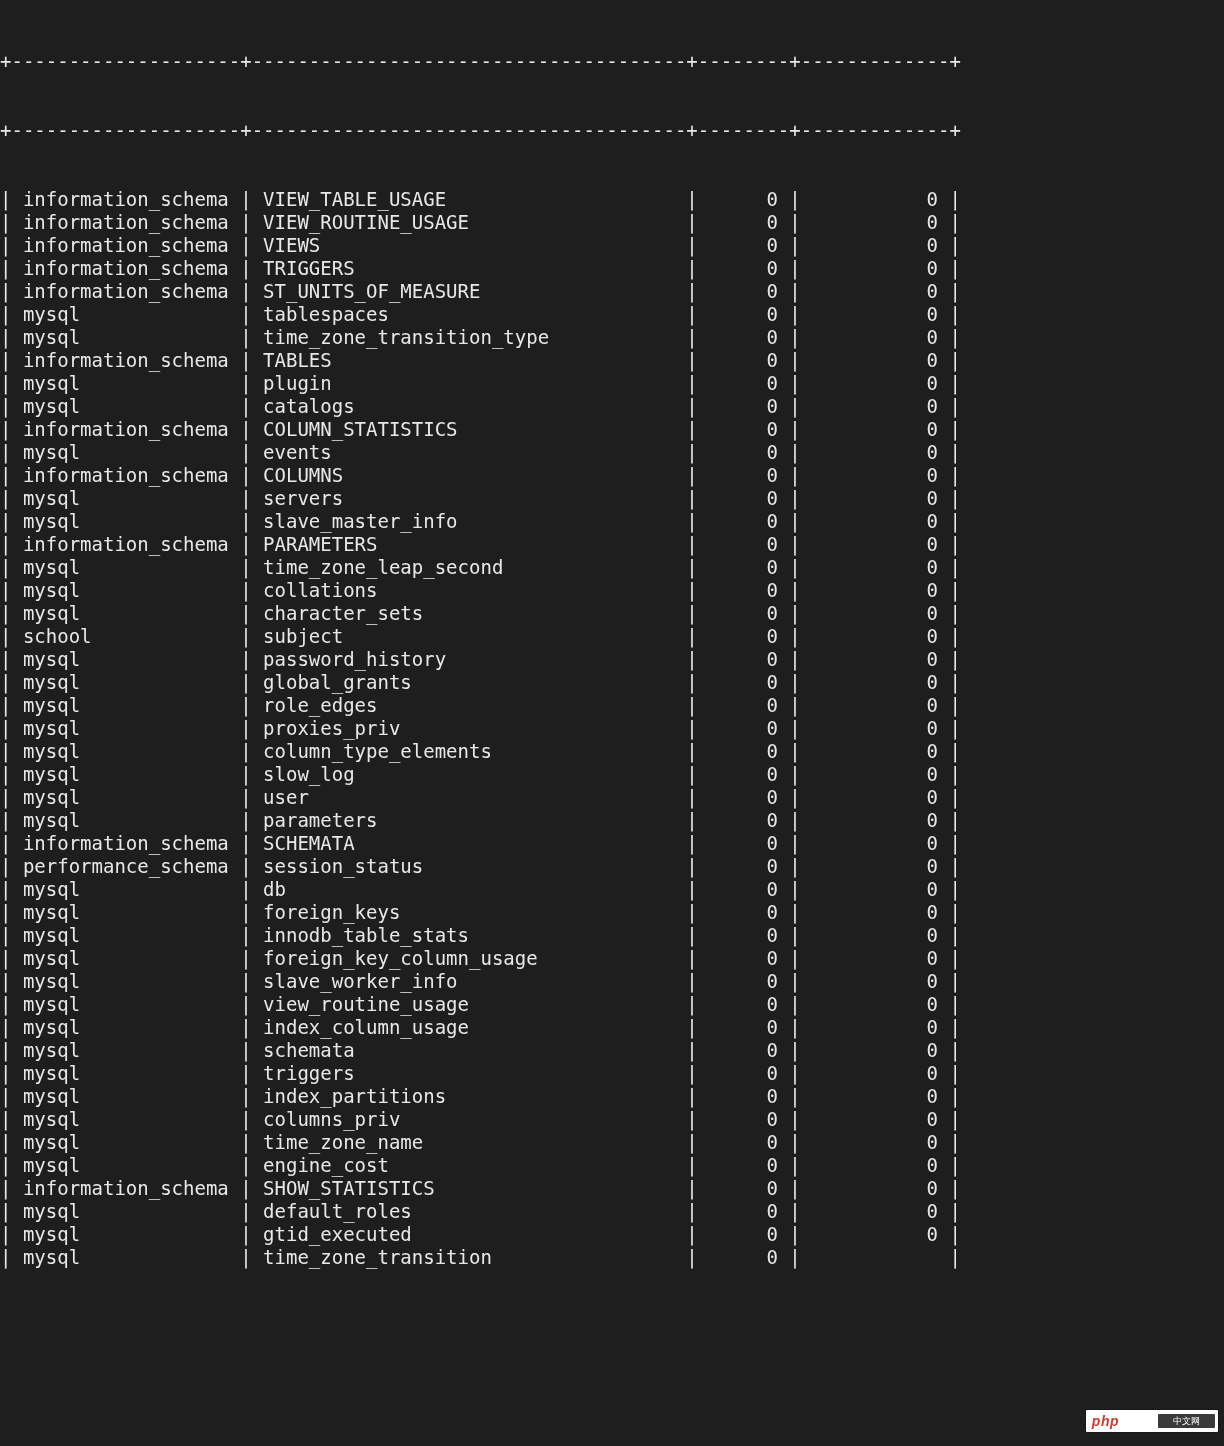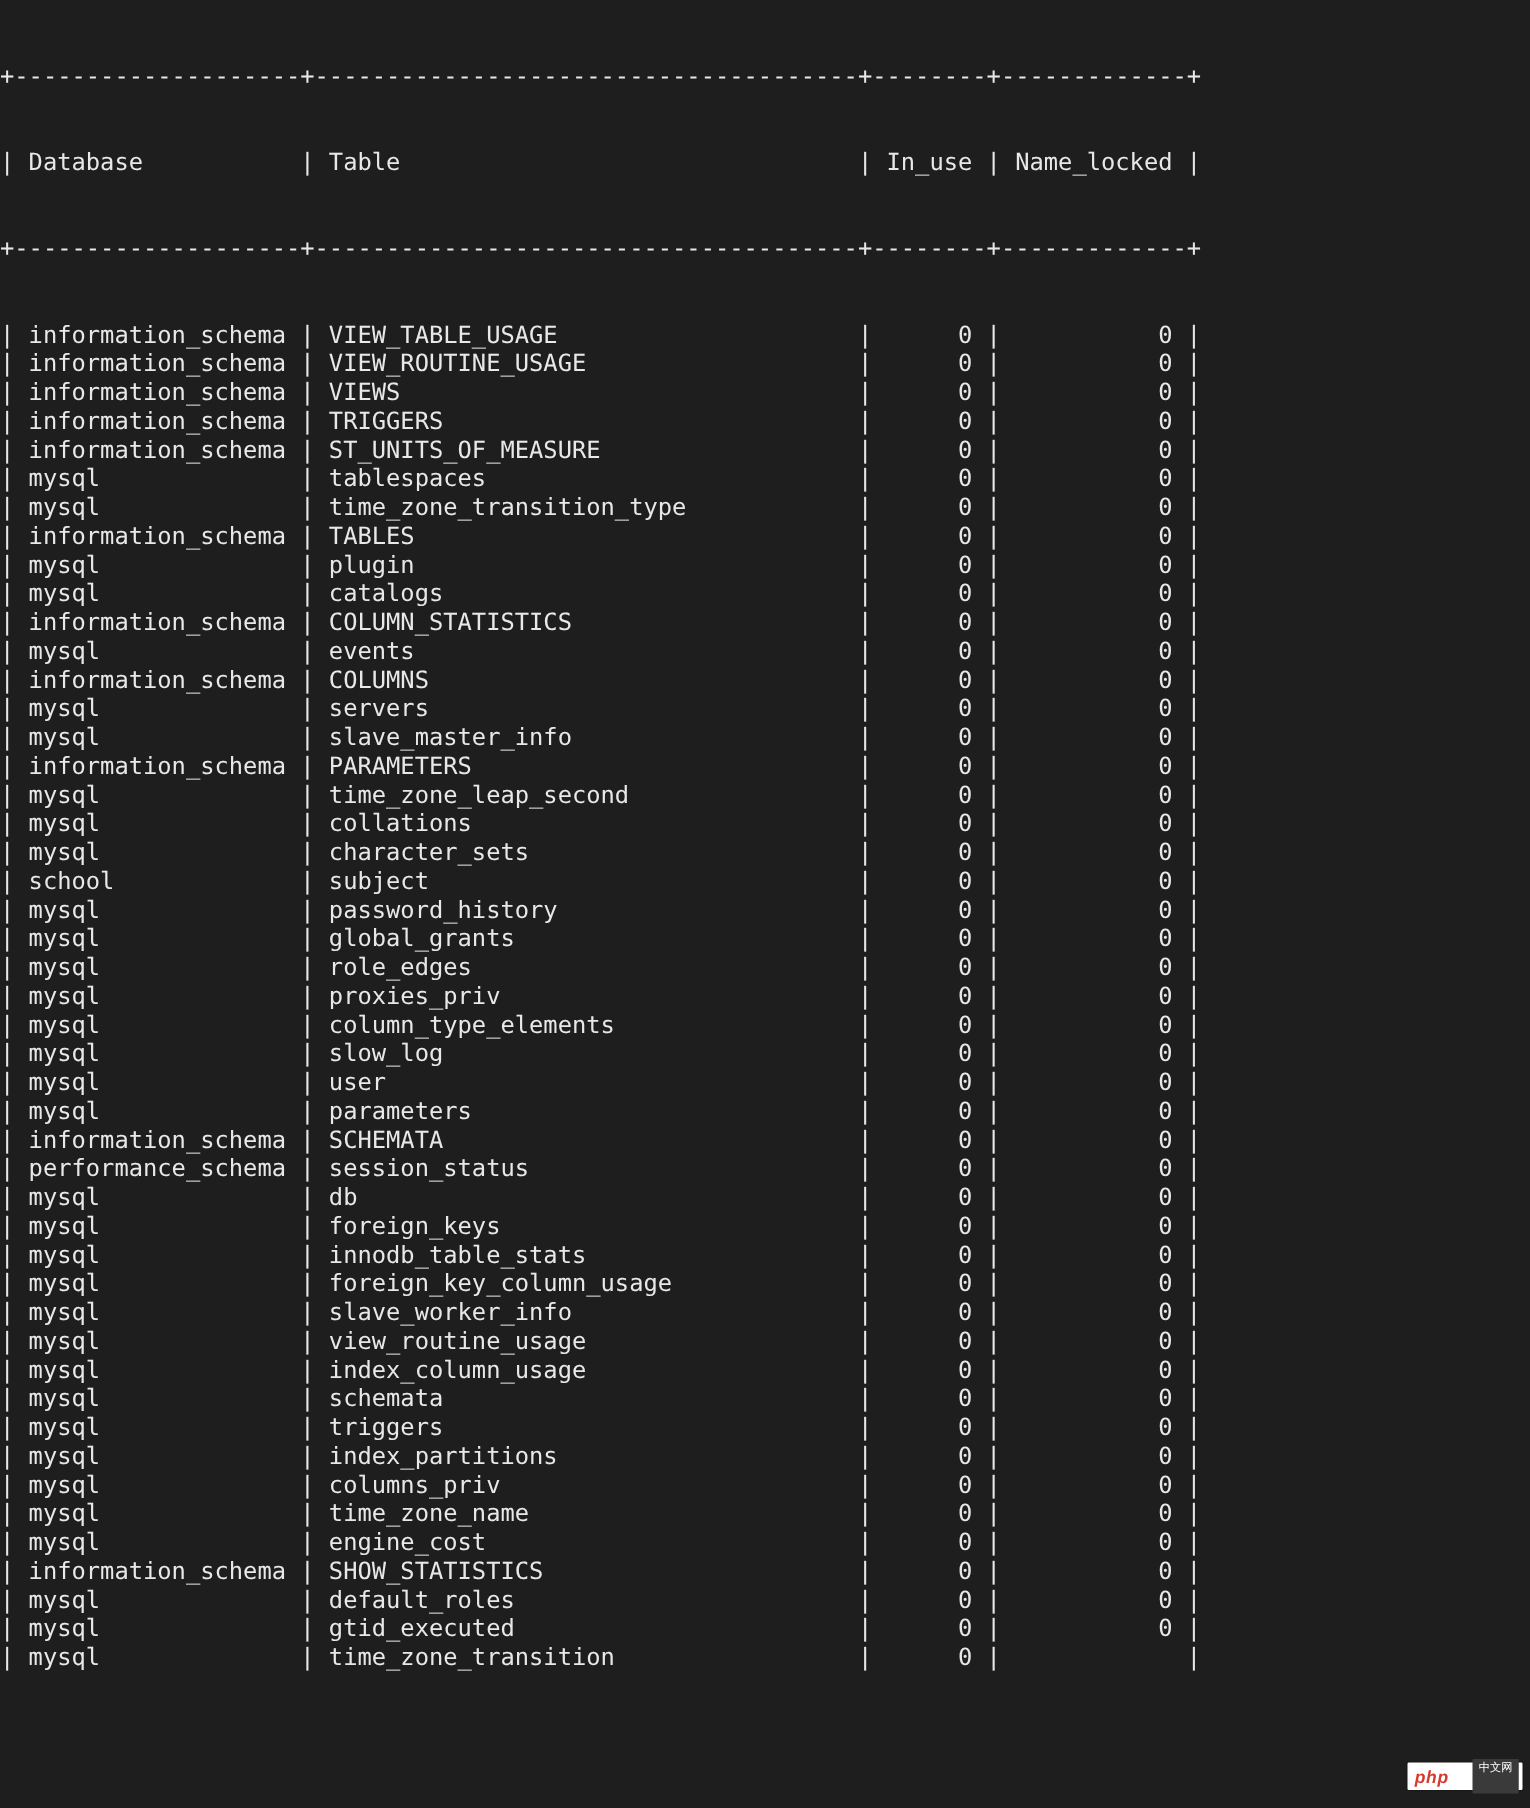--- a/index.html
+++ b/index.html
@@ -60,7 +60,6 @@
 
 <div class="terminal">
   <div class="row" id="border-top">+--------------------+--------------------------------------+--------+-------------+</div>
-  <div class="row" id="header-row">| Database           | Table                                | In_use | Name_locked |</div>
   <div class="row" id="border-mid">+--------------------+--------------------------------------+--------+-------------+</div>
   <div id="body-rows"><div class="row">| information_schema | VIEW_TABLE_USAGE                     |      0 |           0 |</div><div class="row">| information_schema | VIEW_ROUTINE_USAGE                   |      0 |           0 |</div><div class="row">| information_schema | VIEWS                                |      0 |           0 |</div><div class="row">| information_schema | TRIGGERS                             |      0 |           0 |</div><div class="row">| information_schema | ST_UNITS_OF_MEASURE                  |      0 |           0 |</div><div class="row">| mysql              | tablespaces                          |      0 |           0 |</div><div class="row">| mysql              | time_zone_transition_type            |      0 |           0 |</div><div class="row">| information_schema | TABLES                               |      0 |           0 |</div><div class="row">| mysql              | plugin                               |      0 |           0 |</div><div class="row">| mysql              | catalogs                             |      0 |           0 |</div><div class="row">| information_schema | COLUMN_STATISTICS                    |      0 |           0 |</div><div class="row">| mysql              | events                               |      0 |           0 |</div><div class="row">| information_schema | COLUMNS                              |      0 |           0 |</div><div class="row">| mysql              | servers                              |      0 |           0 |</div><div class="row">| mysql              | slave_master_info                    |      0 |           0 |</div><div class="row">| information_schema | PARAMETERS                           |      0 |           0 |</div><div class="row">| mysql              | time_zone_leap_second                |      0 |           0 |</div><div class="row">| mysql              | collations                           |      0 |           0 |</div><div class="row">| mysql              | character_sets                       |      0 |           0 |</div><div class="row">| school             | subject                              |      0 |           0 |</div><div class="row">| mysql              | password_history                     |      0 |           0 |</div><div class="row">| mysql              | global_grants                        |      0 |           0 |</div><div class="row">| mysql              | role_edges                           |      0 |           0 |</div><div class="row">| mysql              | proxies_priv                         |      0 |           0 |</div><div class="row">| mysql              | column_type_elements                 |      0 |           0 |</div><div class="row">| mysql              | slow_log                             |      0 |           0 |</div><div class="row">| mysql              | user                                 |      0 |           0 |</div><div class="row">| mysql              | parameters                           |      0 |           0 |</div><div class="row">| information_schema | SCHEMATA                             |      0 |           0 |</div><div class="row">| performance_schema | session_status                       |      0 |           0 |</div><div class="row">| mysql              | db                                   |      0 |           0 |</div><div class="row">| mysql              | foreign_keys                         |      0 |           0 |</div><div class="row">| mysql              | innodb_table_stats                   |      0 |           0 |</div><div class="row">| mysql              | foreign_key_column_usage             |      0 |           0 |</div><div class="row">| mysql              | slave_worker_info                    |      0 |           0 |</div><div class="row">| mysql              | view_routine_usage                   |      0 |           0 |</div><div class="row">| mysql              | index_column_usage                   |      0 |           0 |</div><div class="row">| mysql              | schemata                             |      0 |           0 |</div><div class="row">| mysql              | triggers                             |      0 |           0 |</div><div class="row">| mysql              | index_partitions                     |      0 |           0 |</div><div class="row">| mysql              | columns_priv                         |      0 |           0 |</div><div class="row">| mysql              | time_zone_name                       |      0 |           0 |</div><div class="row">| mysql              | engine_cost                          |      0 |           0 |</div><div class="row">| information_schema | SHOW_STATISTICS                      |      0 |           0 |</div><div class="row">| mysql              | default_roles                        |      0 |           0 |</div><div class="row">| mysql              | gtid_executed                        |      0 |           0 |</div><div class="row">| mysql              | time_zone_transition                 |      0 |             |</div></div>
 </div>

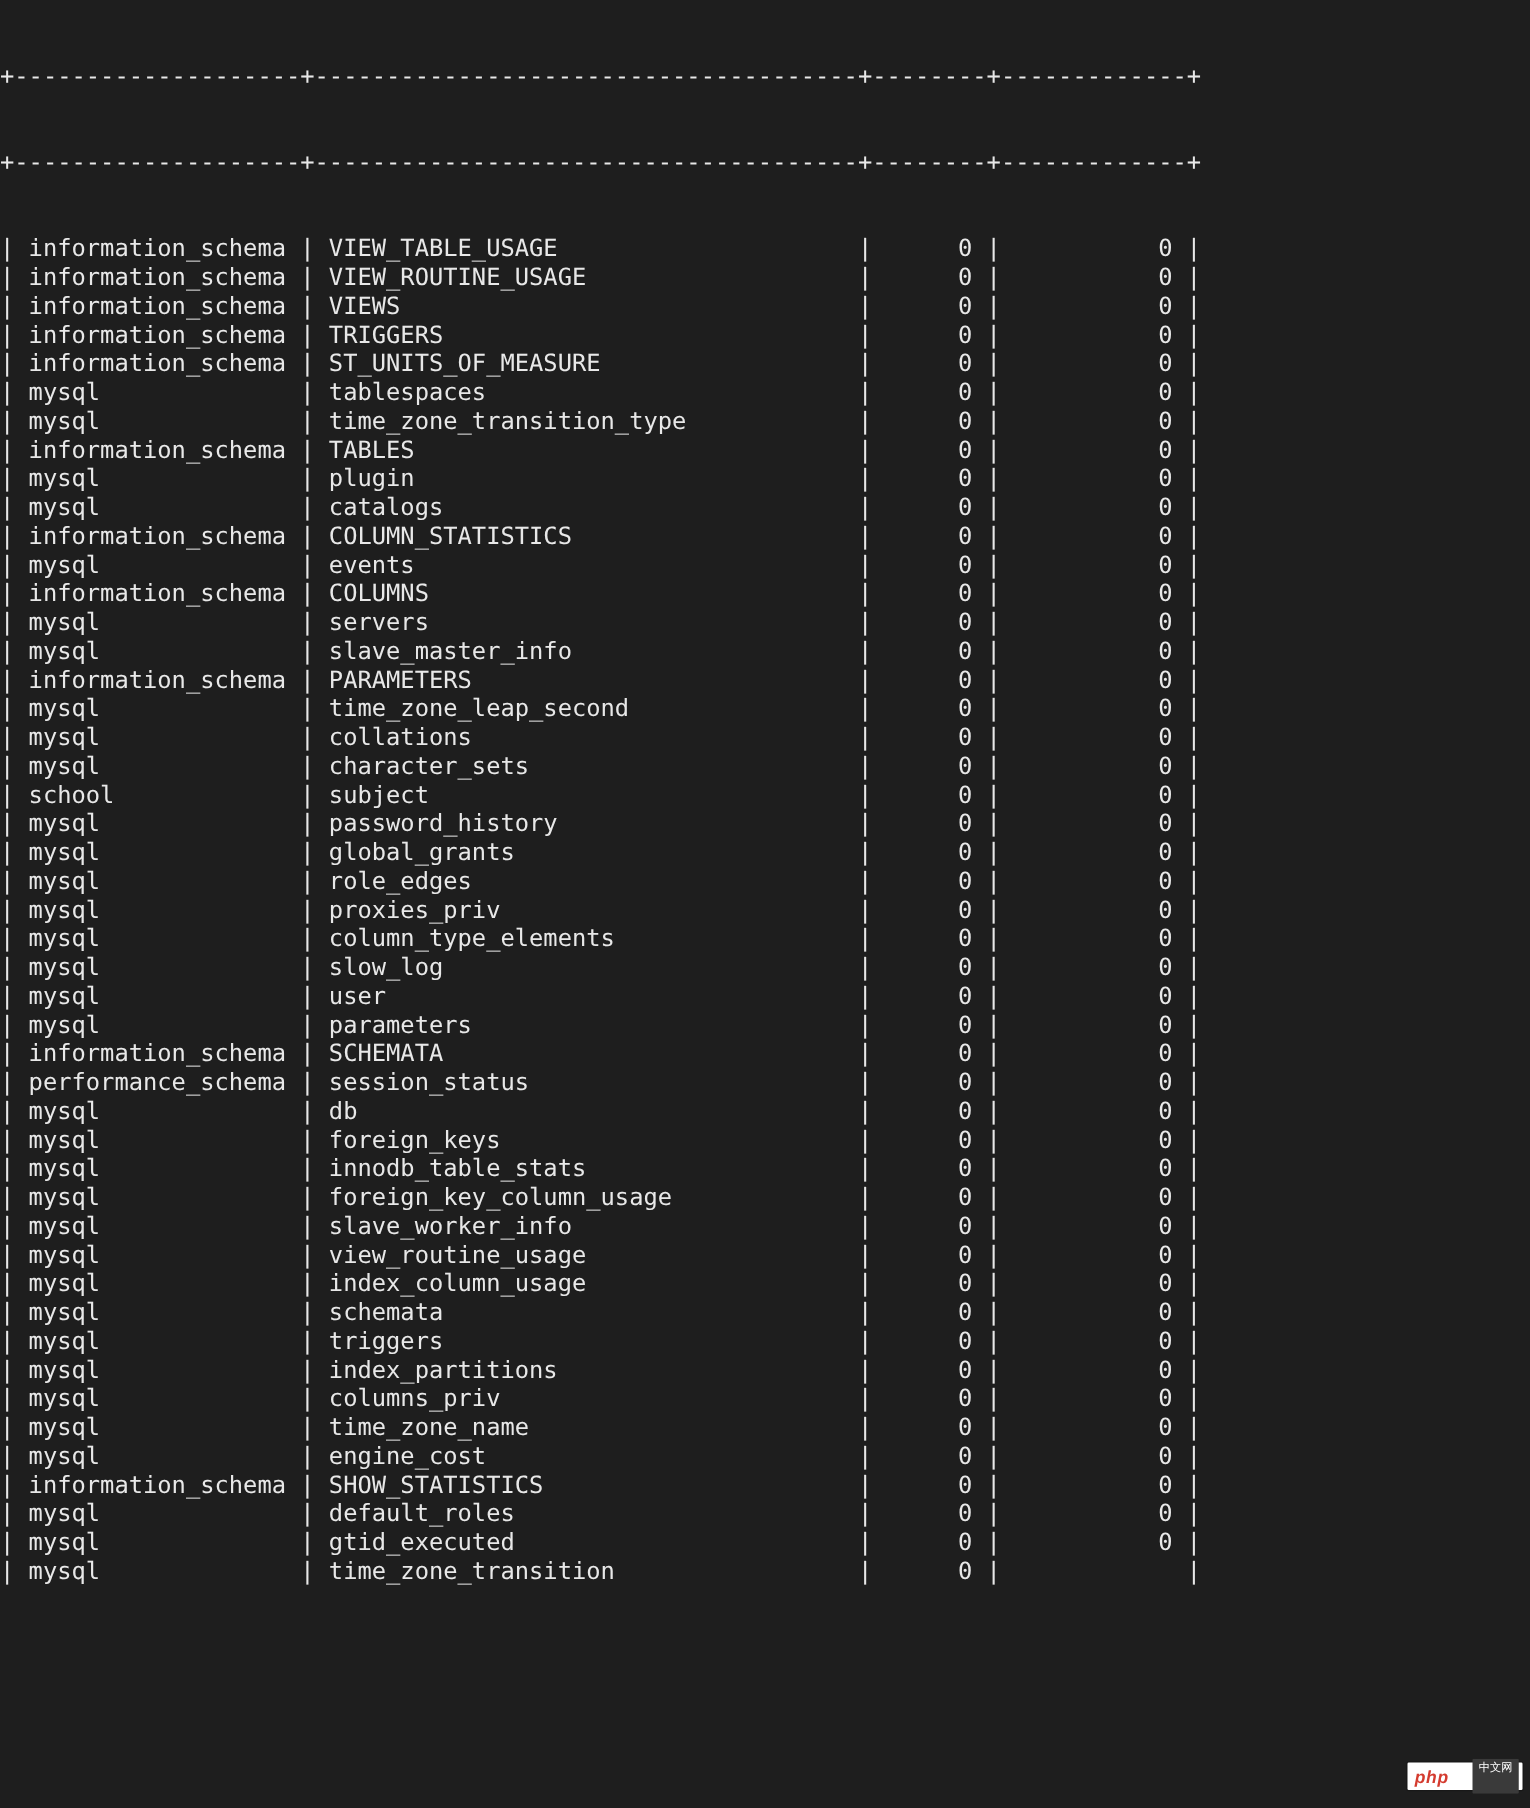--- a/index.html
+++ b/index.html
@@ -36,6 +36,7 @@
     align-items:center;
     border-radius:1px;
     box-shadow:0 0 0 1px rgba(0,0,0,0.2);
+    gap:32px;
   }
   .watermark .txt{
     color:#d43b2f;

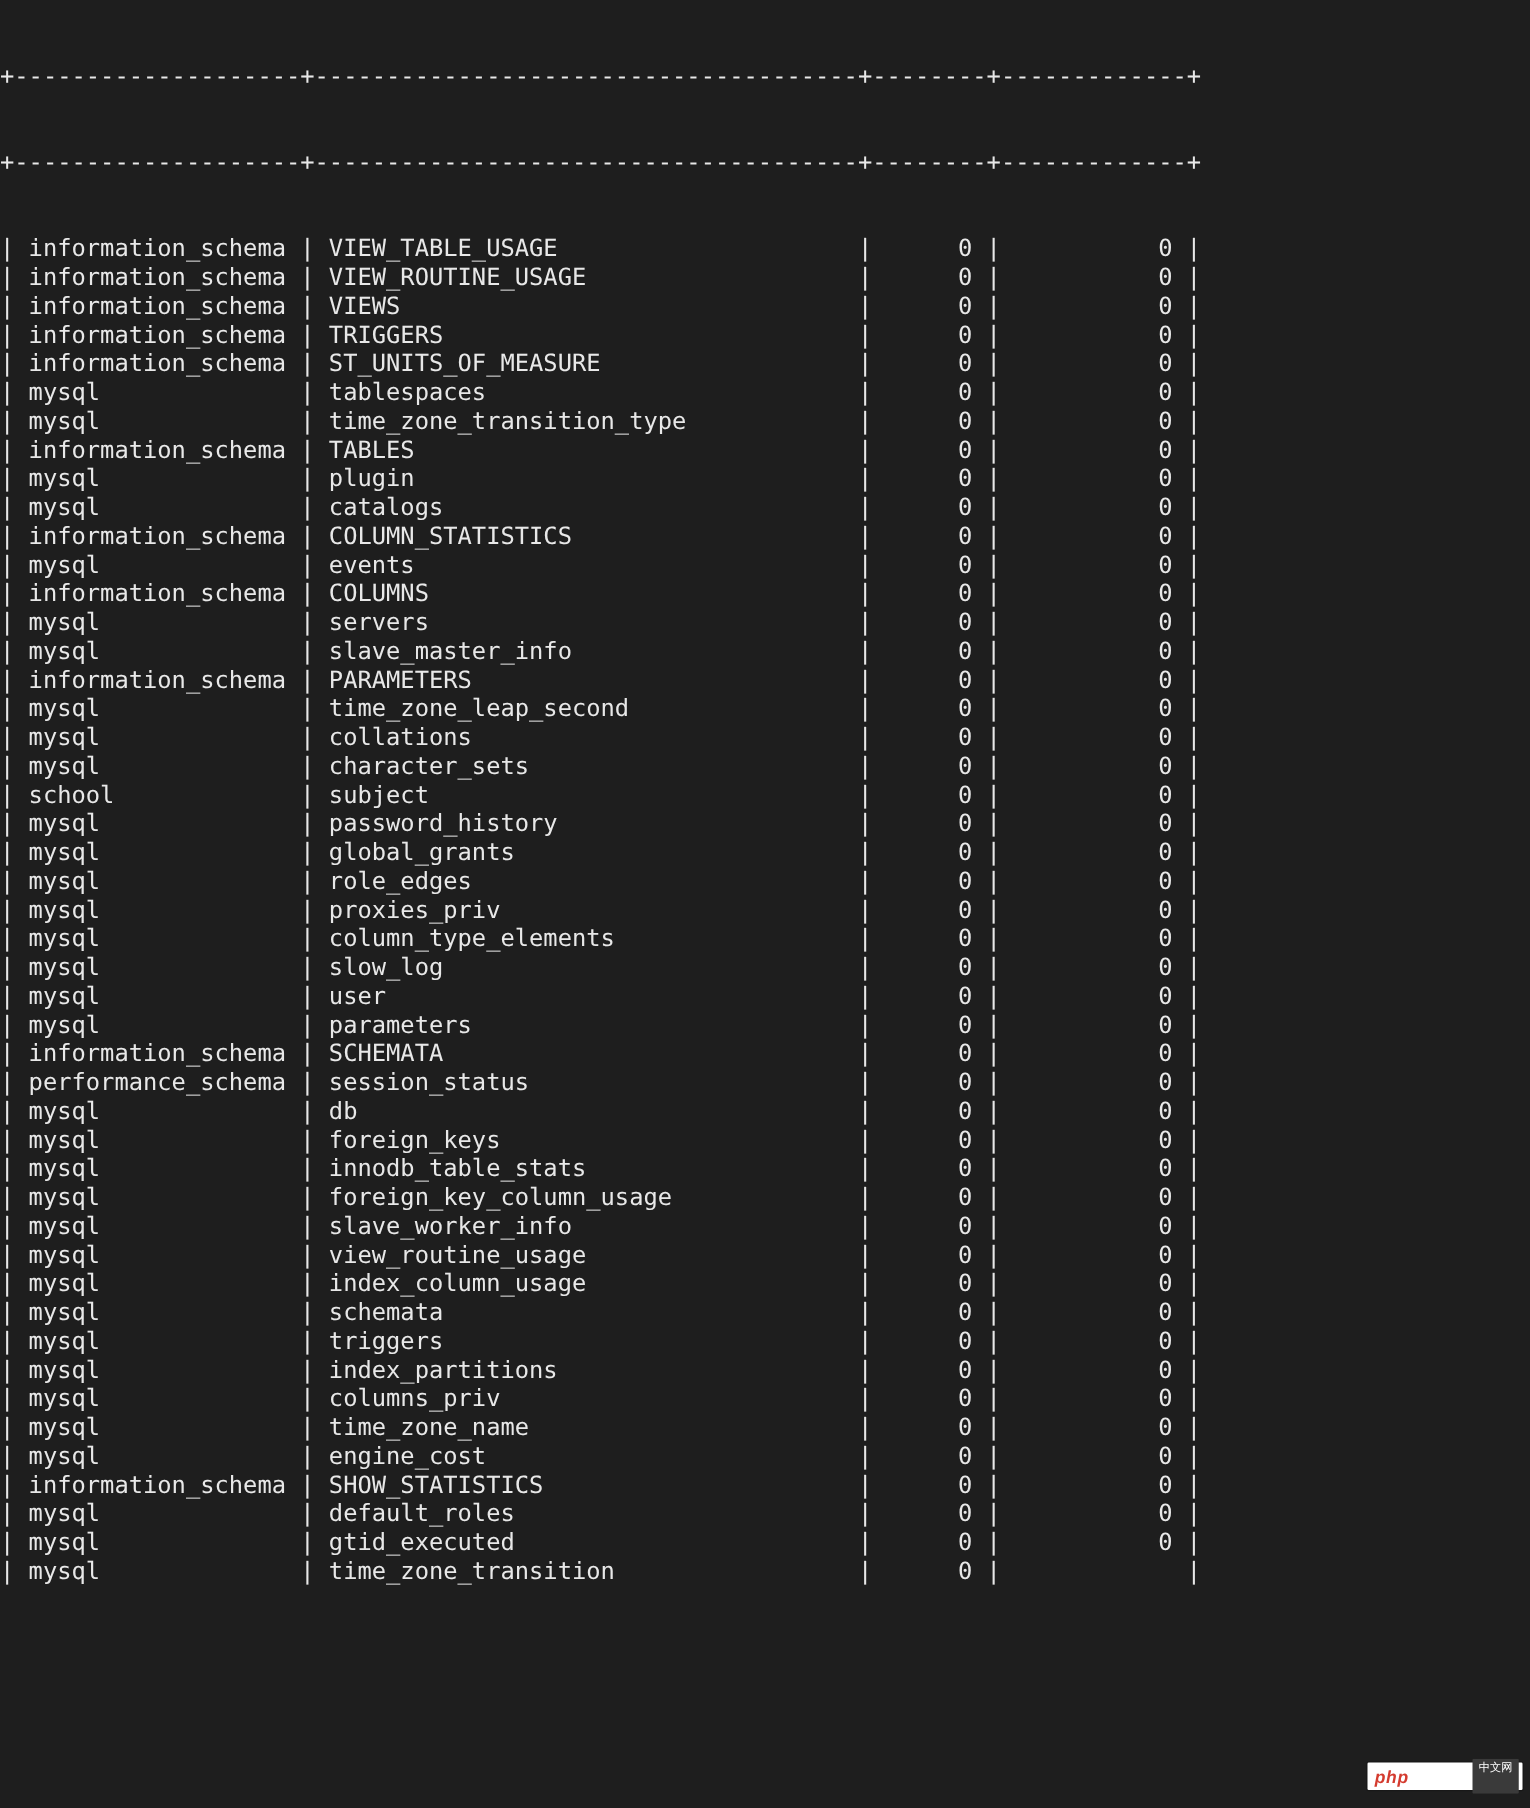--- a/index.html
+++ b/index.html
@@ -49,11 +49,11 @@
     background:#3a3a3a;
     color:#fff;
     font-size:9px;
-    padding:0 5px;
-    margin:3px 3px 3px 16px;
+    padding:0 15px;
+    margin:3px 3px 3px 4px;
     border-radius:1px;
     line-height:14px;
-    height:28px;
+    height:14px;
   }
 </style>
 </head>

